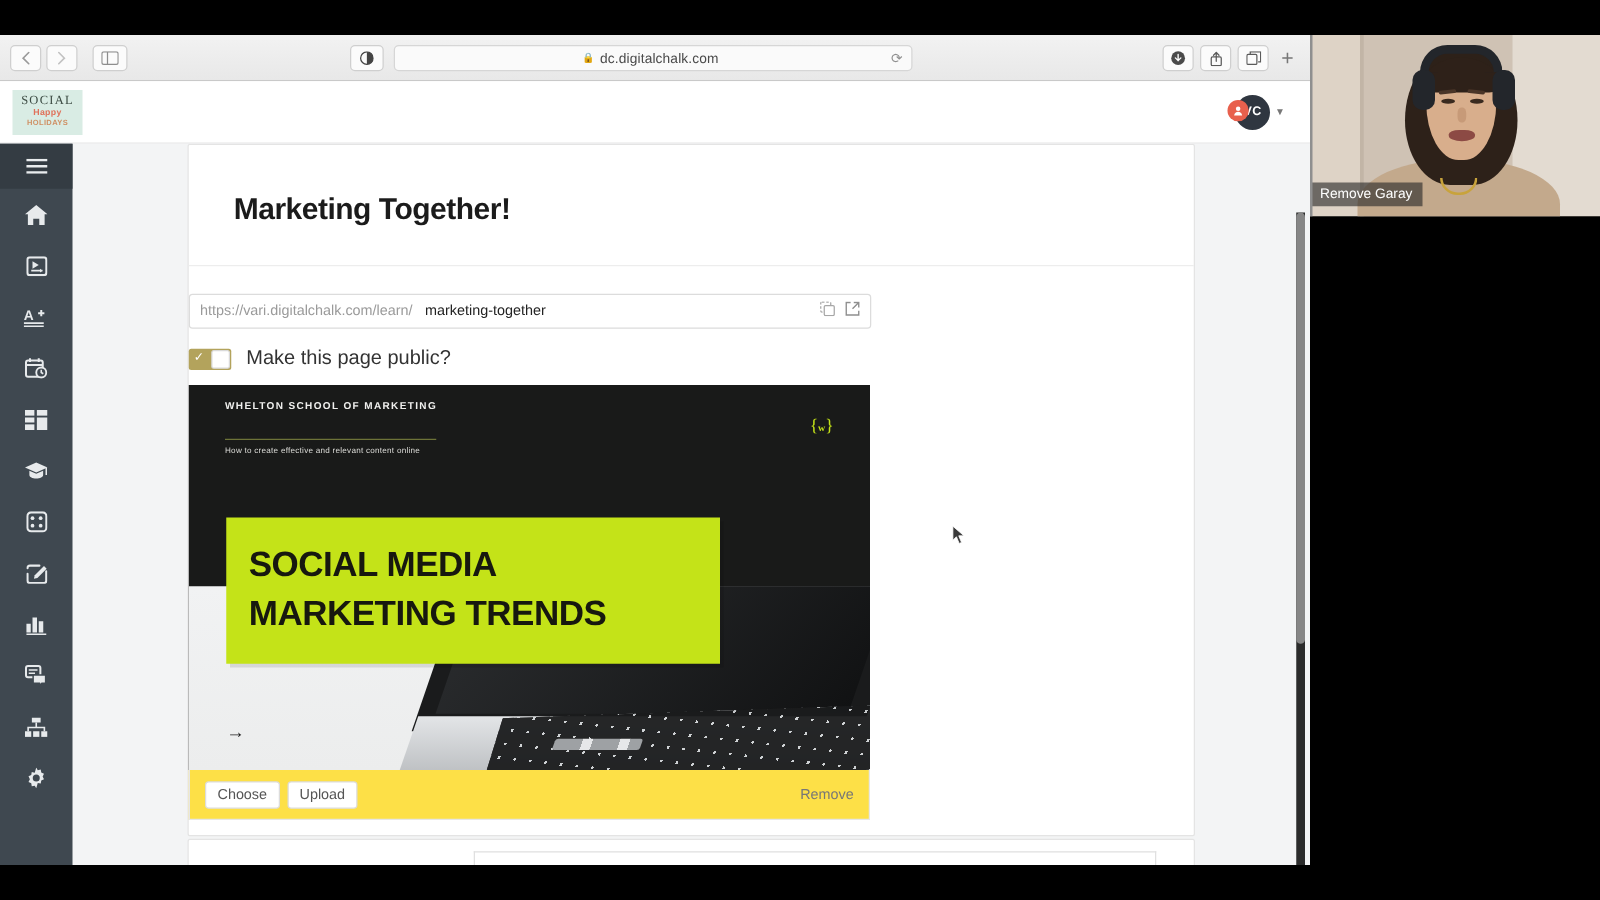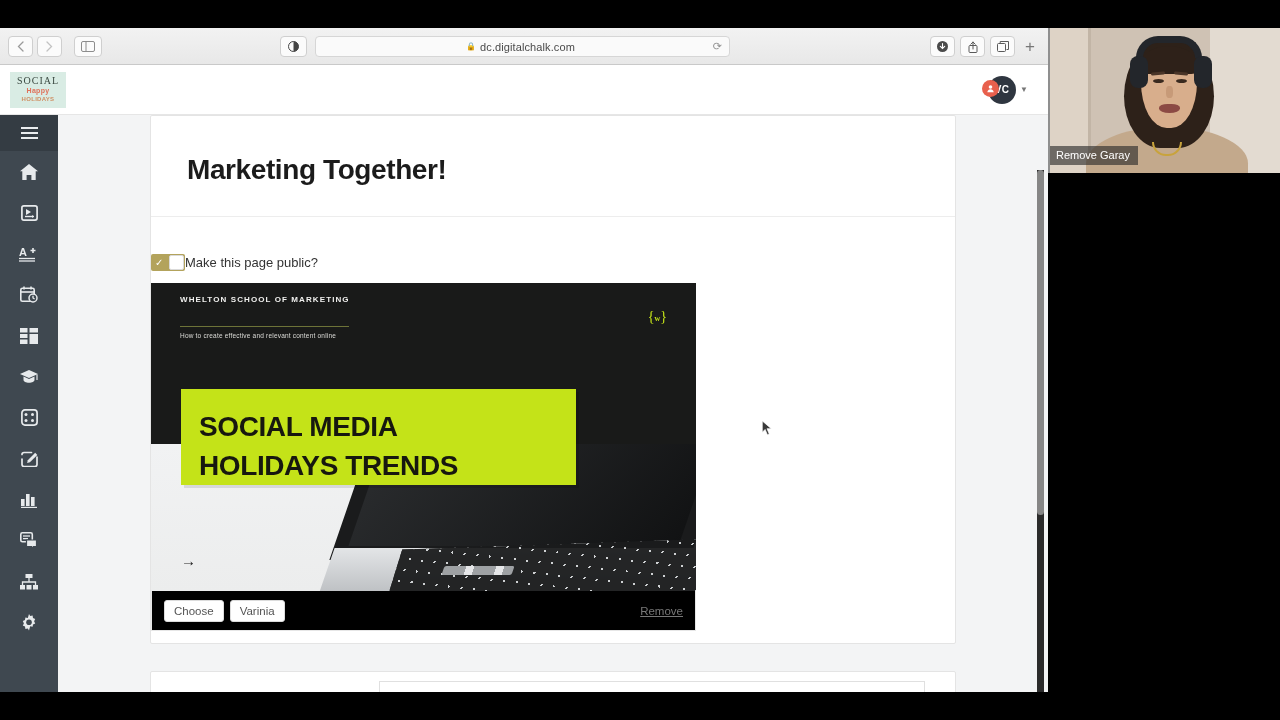--- a/index.html
+++ b/index.html
@@ -122,7 +122,7 @@
     background: #fff; border: 1px solid #e4e4e4; border-radius: 2px;
   }
   .card-title {
-    font-size: 28px; font-weight: bold; color: #1b1b1b;
+    font-size: 24px; font-weight: bold; color: #1b1b1b;
     padding: 38px 36px 30px 36px;
     letter-spacing: -.4px;
     border-bottom: 1px solid #ededed;

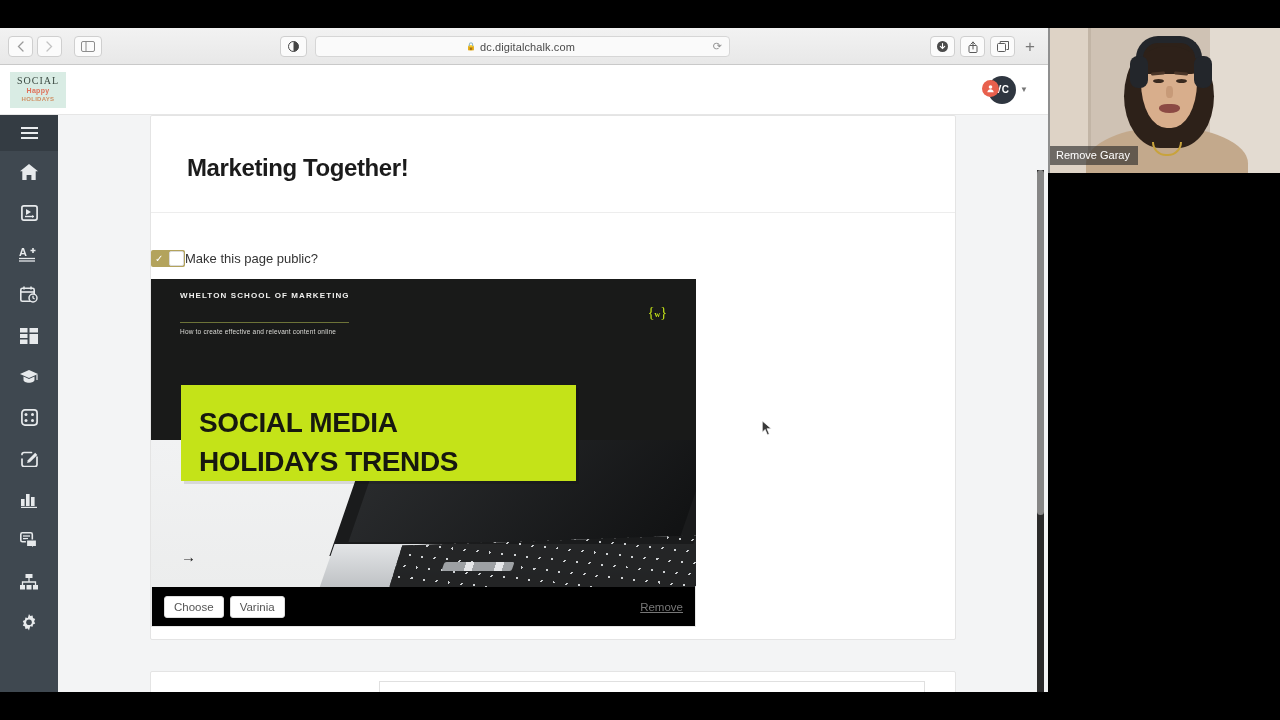--- a/index.html
+++ b/index.html
@@ -530,6 +530,24 @@
           <div class="form">
 
             <div class="row">
+              <div class="urlfield">
+                <span class="prefix">https://vari.digitalchalk.com/learn/</span>
+                <span class="slug">marketing-together</span>
+                <span class="acts">
+                  <span>
+                    <svg width="12" height="12" viewBox="0 0 12 12">
+                        <rect x="0.6" y="0.6" width="8" height="8" rx="1" stroke="#a6a6a6" stroke-dasharray="2 1.4" fill="none"></rect>
+                        <rect x="3.4" y="3.4" width="8" height="8" rx="1" stroke="#a6a6a6" fill="#fff"></rect>
+                      </svg>
+                  </span>
+                  <span>
+                    <svg width="12" height="12" viewBox="0 0 12 12">
+                        <path d="M4.5 1H1v10h10V7.5" stroke="#8f8f8f" fill="none" stroke-width="1.1"></path>
+                        <path d="M7 1h4v4M11 1L6 6" stroke="#8f8f8f" fill="none" stroke-width="1.1"></path>
+                      </svg>
+                  </span>
+                </span>
+              </div>
             </div>
 
             <div class="row">

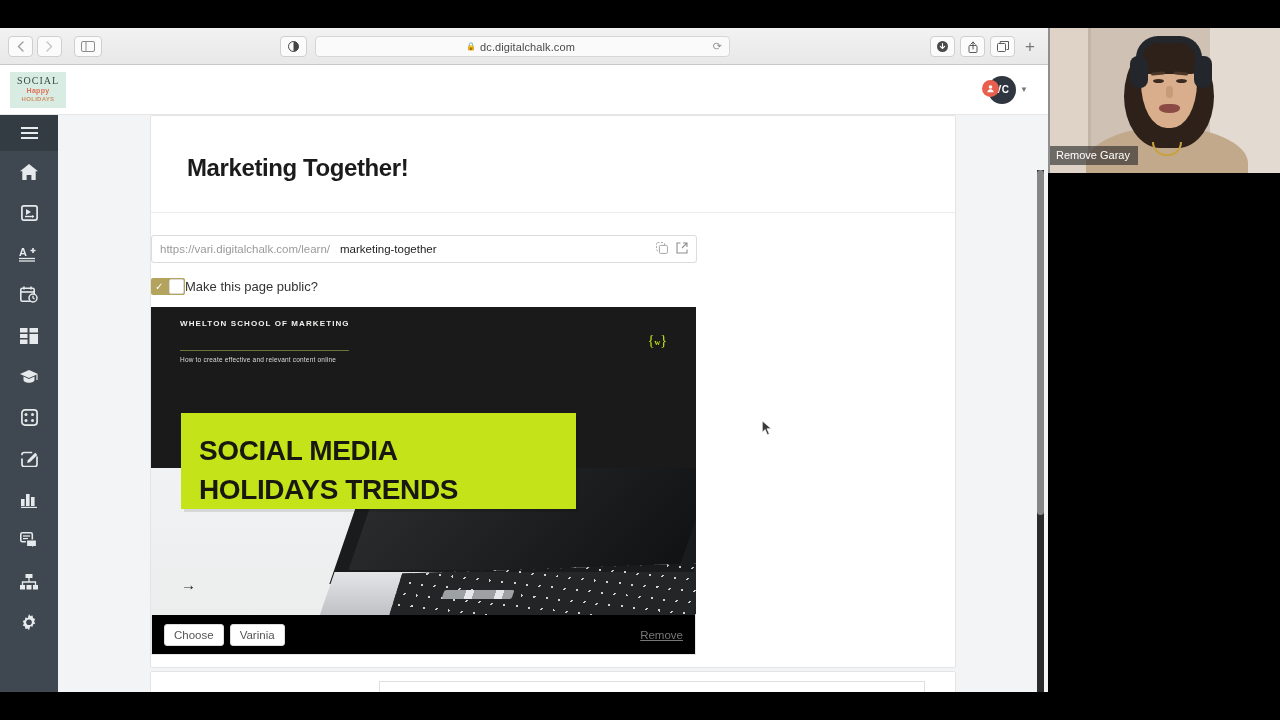--- a/index.html
+++ b/index.html
@@ -153,7 +153,7 @@
     position: absolute; right: 1px; top: 1px;
     width: 15px; height: 15px; background: #fff; border: 1px solid #dadada; border-radius: 2px;
   }
-  .toggle-label { font-size: 13px; color: #333; }
+  .toggle-label { font-size: 16px; color: #333; margin-left: 12px; }
 
   .imgbox { width: 545px; }
   .hero {

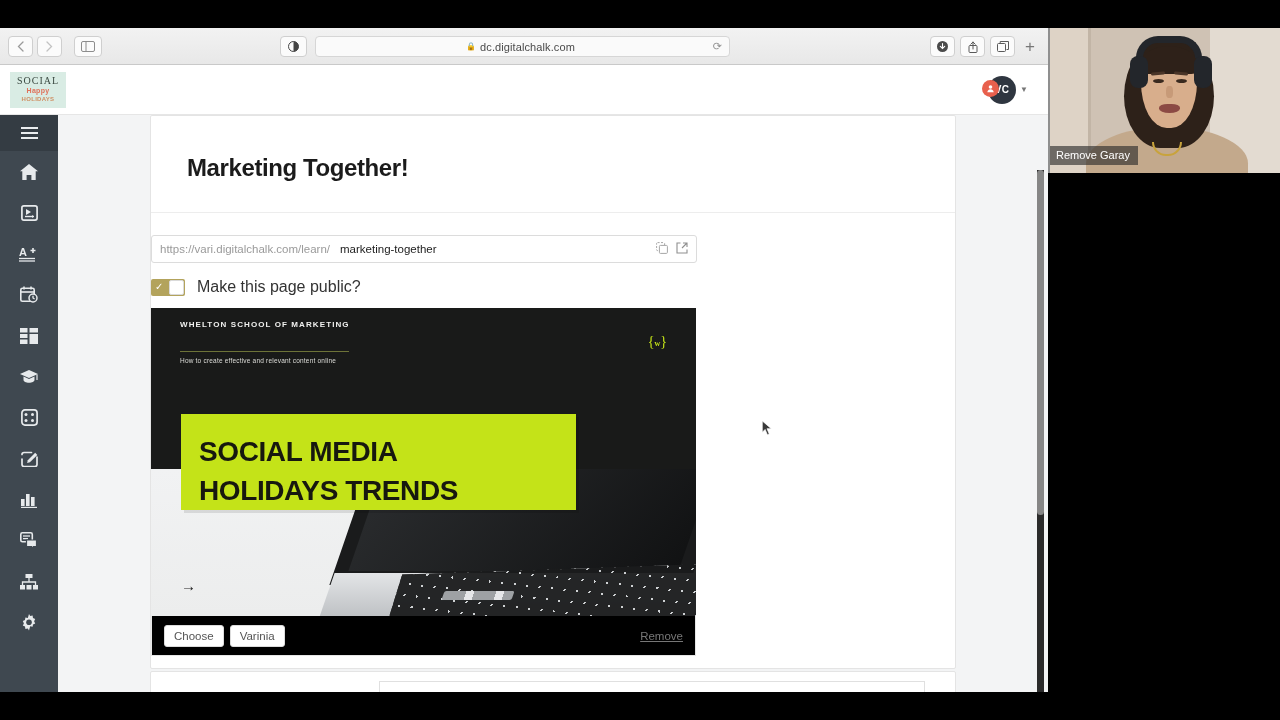--- a/index.html
+++ b/index.html
@@ -215,7 +215,7 @@
   }
   .hero .banner {
     position: absolute; left: 30px; top: 106px;
-    width: 395px; height: 96px;
+    width: 395px; height: 117px;
     background: #c4e318;
     padding: 18px 0 0 18px;
     box-shadow: 3px 3px 0 rgba(0,0,0,.10);

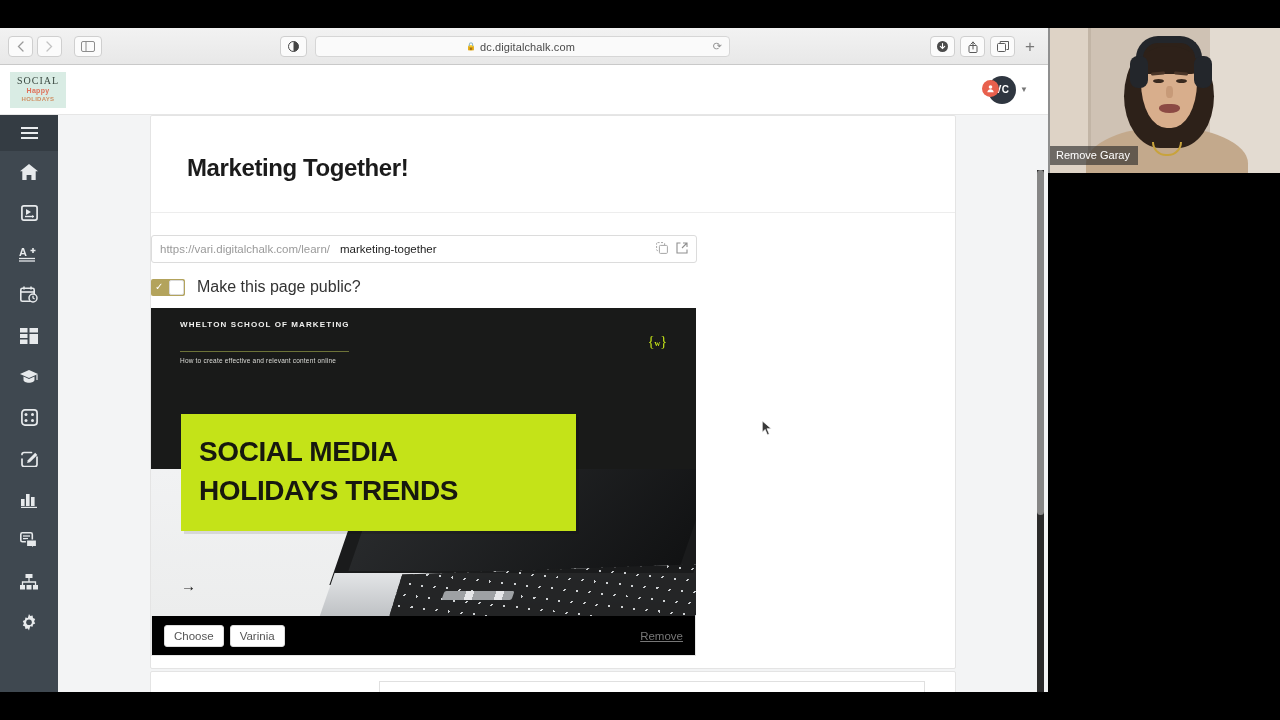--- a/index.html
+++ b/index.html
@@ -580,7 +580,7 @@
 
                   <div class="banner">
                     <div class="l1">SOCIAL MEDIA</div>
-                    <div class="l2">HOLIDAYS TRENDS</div>
+                    <div class="l2">MARKETING TRENDS</div>
                   </div>
                 </div>
 

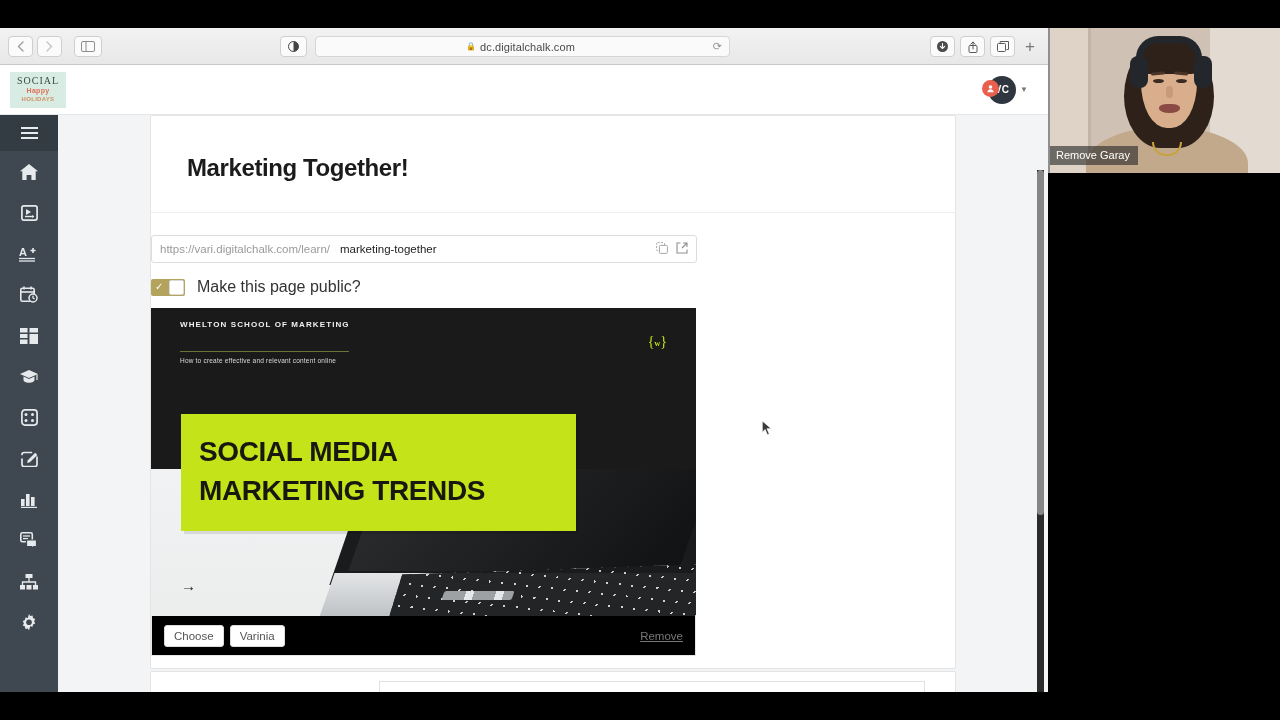--- a/index.html
+++ b/index.html
@@ -226,7 +226,7 @@
   }
 
   .imgactions {
-    width: 545px; height: 40px; background: #000000;
+    width: 545px; height: 40px; background: #fde047;
     border: 1px solid #e6e6e6; border-top: none;
     display: flex; align-items: center; padding: 0 12px;
   }

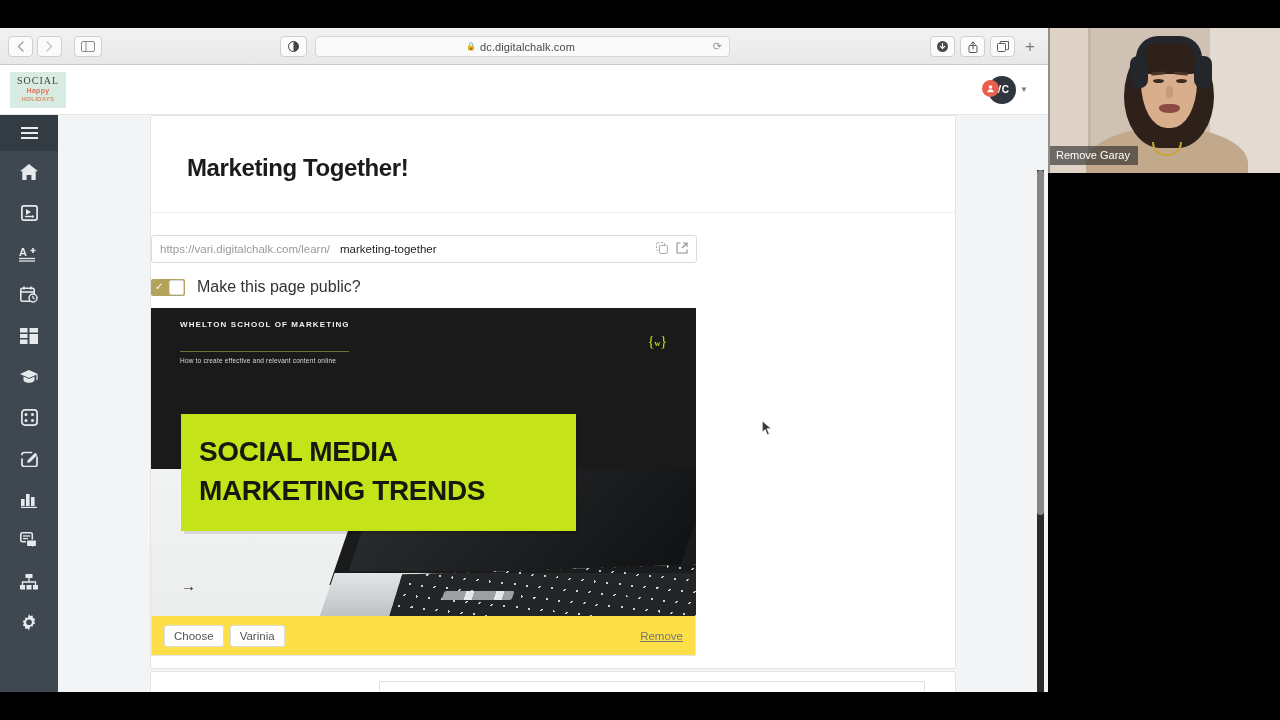--- a/index.html
+++ b/index.html
@@ -586,7 +586,7 @@
 
                 <div class="imgactions">
                   <button class="btn">Choose</button>
-                  <button class="btn">Varinia</button>
+                  <button class="btn">Upload</button>
                   <span class="link-rm">Remove</span>
                 </div>
 

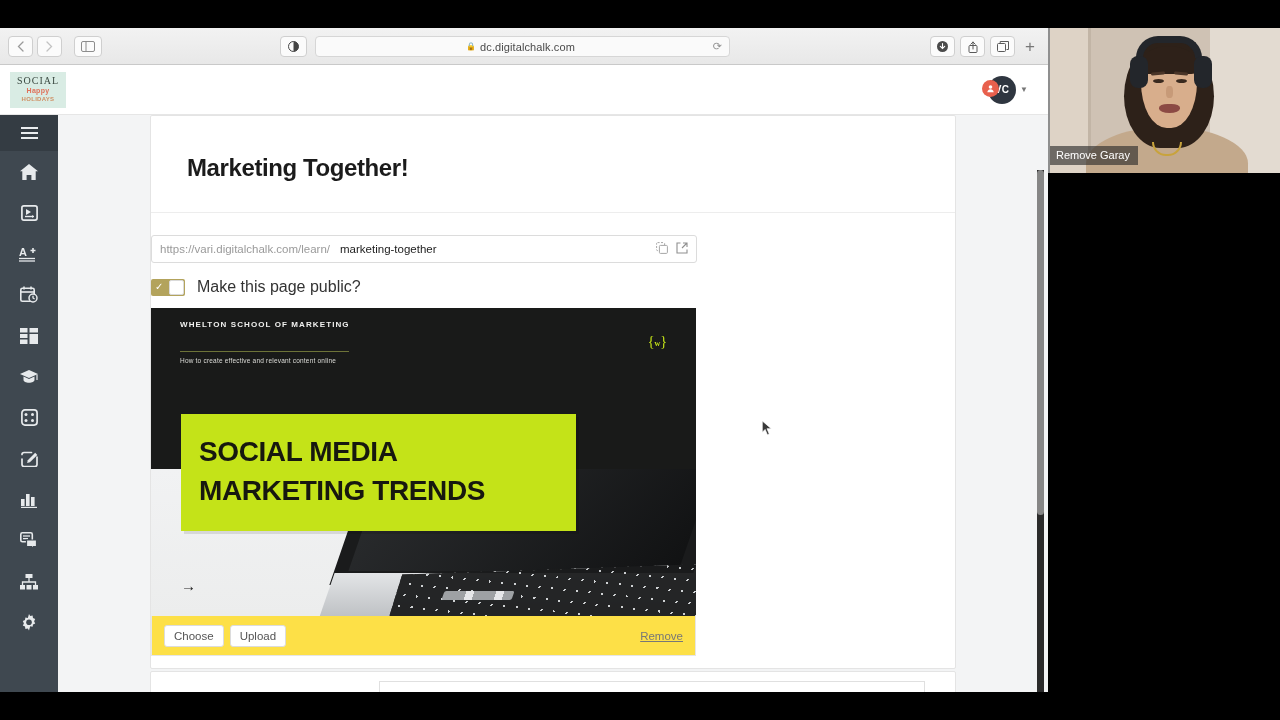--- a/index.html
+++ b/index.html
@@ -235,7 +235,7 @@
     border: 1px solid #dcdcdc; border-radius: 3px;
     padding: 4px 9px; margin-right: 6px;
   }
-  .link-rm { margin-left: auto; font-size: 11.5px; color: #777; text-decoration: underline; }
+  .link-rm { margin-left: auto; font-size: 11.5px; color: #777; }
 
   .card2 {
     position: absolute; left: 92px; top: 556px; width: 806px; height: 30px;

